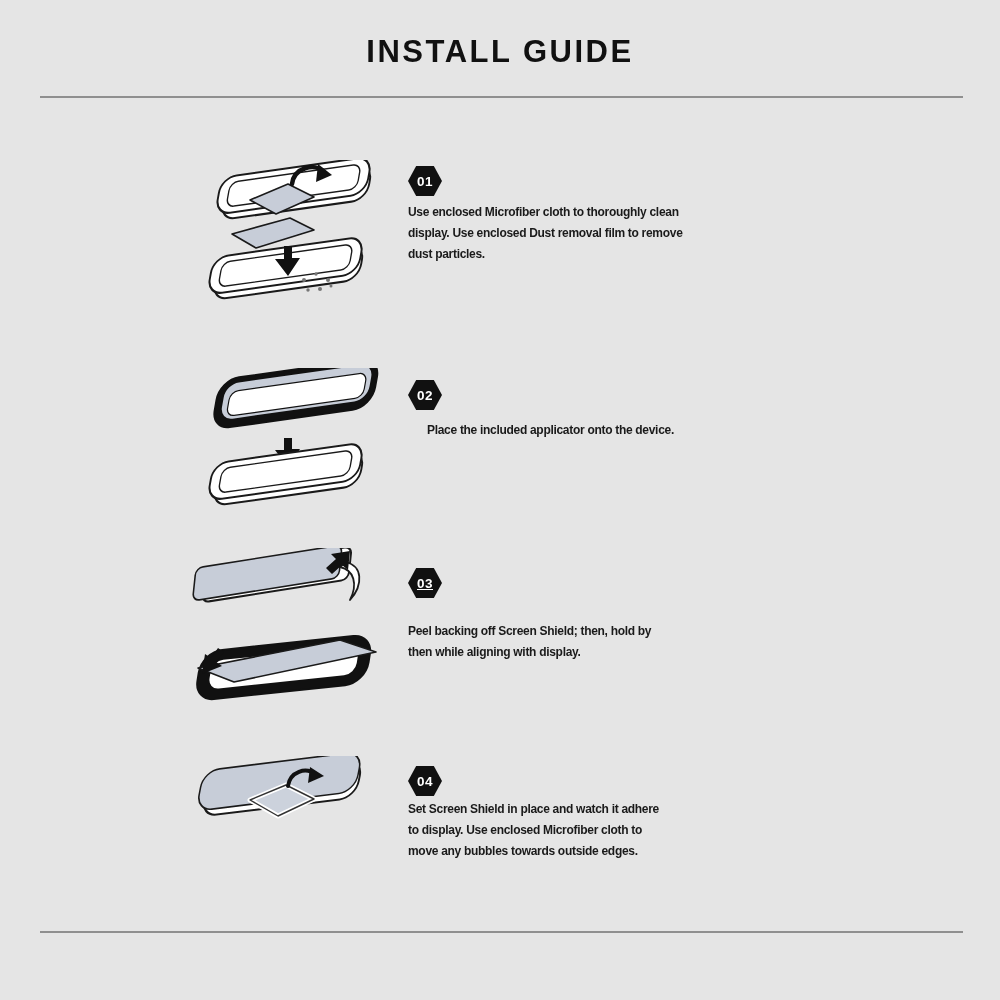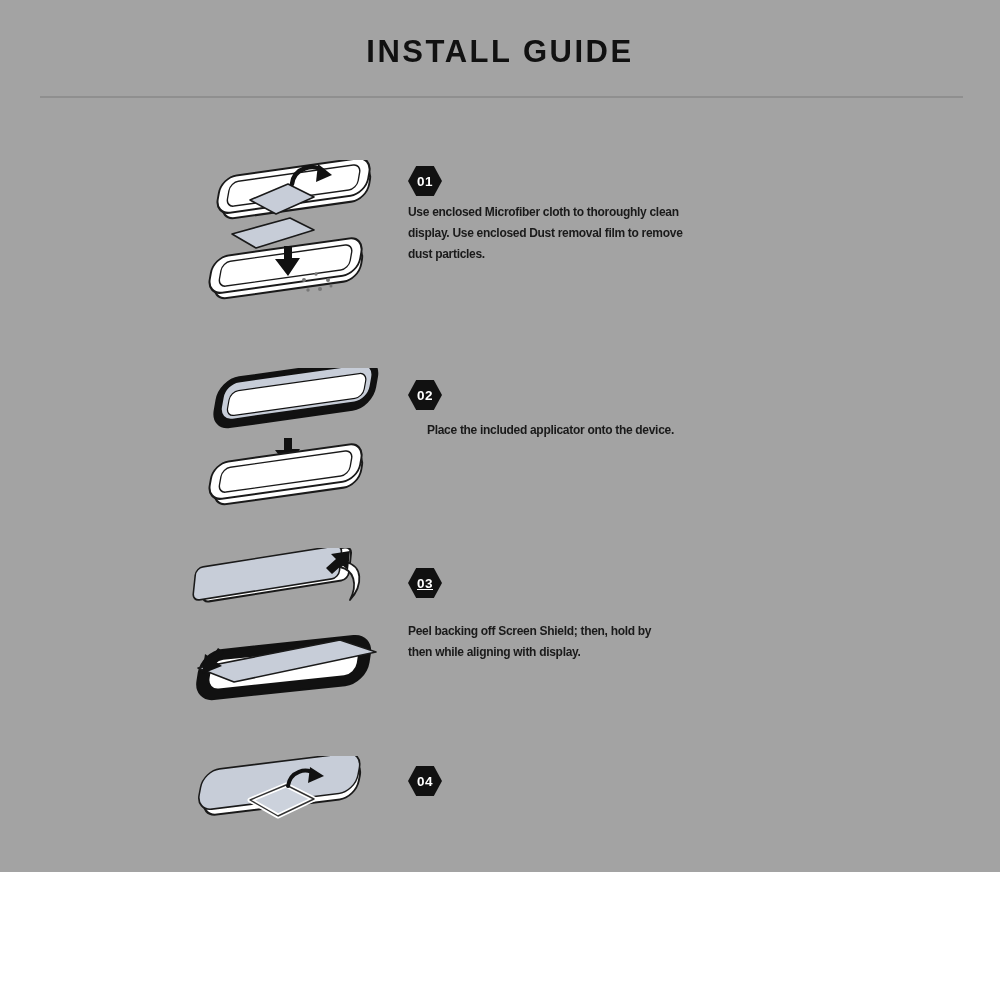--- a/index.html
+++ b/index.html
@@ -6,8 +6,8 @@
   .page {
     position: relative;
     width: 1000px;
-    height: 872px;
-    background: #a3a3a3;
+    height: 1000px;
+    background: #e5e5e5;
     font-family: "Liberation Sans", sans-serif;
     color: #1a1a1a;
     overflow: hidden;

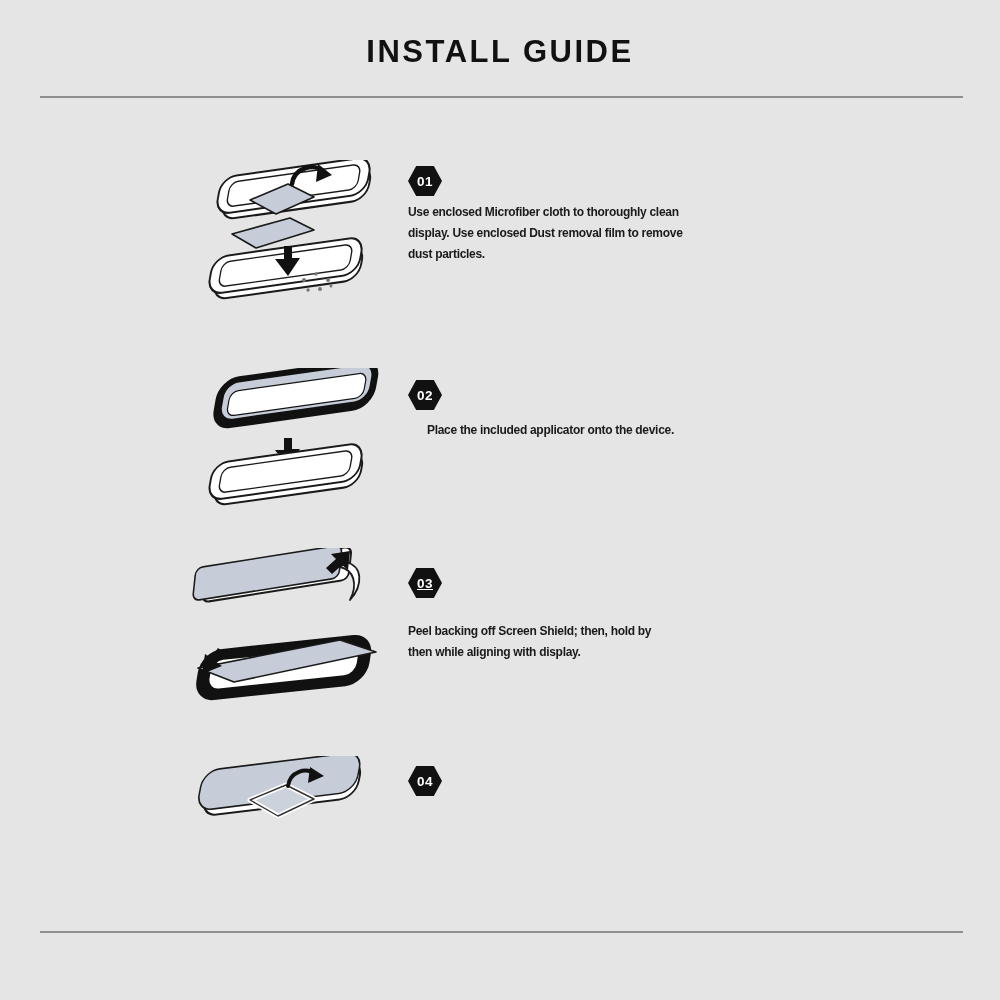--- a/index.html
+++ b/index.html
@@ -187,6 +187,9 @@
   <div class="badge" style="top:726px;margin-top:40px;">
     <span>04</span>
   </div>
+  <div class="step-text" style="top:799px;">Set Screen Shield in place and watch it adhere
+to display. Use enclosed Microfiber cloth to
+move any bubbles towards outside edges.</div>
 
   <div class="divider bottom"></div>
 

